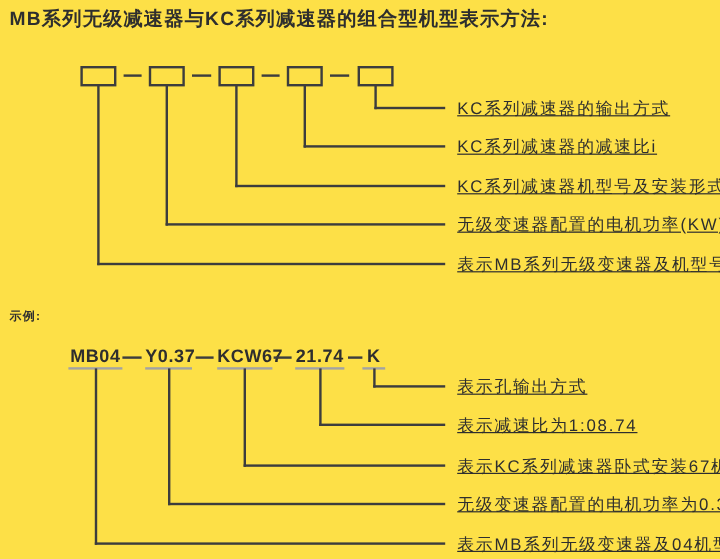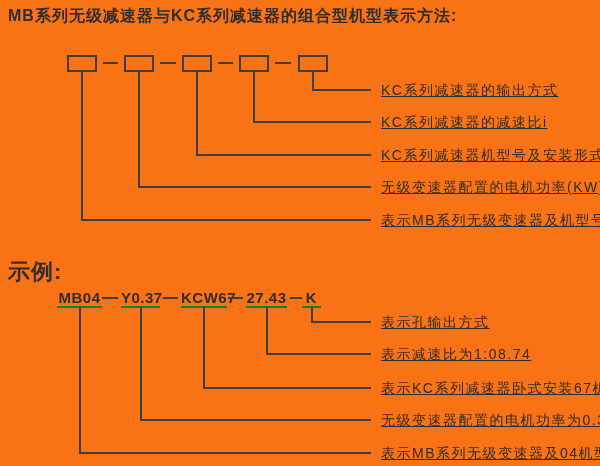--- a/index.html
+++ b/index.html
@@ -5,7 +5,7 @@
   html,body{margin:0;padding:0;background:#e9e9e9;}
   .page{
     position:relative;width:600px;height:466px;margin:0 auto;
-    background:#f97316;color:#2e2e2e;overflow:hidden;
+    background:#fde047;color:#2e2e2e;overflow:hidden;
     font-family:"Liberation Sans","DejaVu Sans",sans-serif;
   }
   .title{

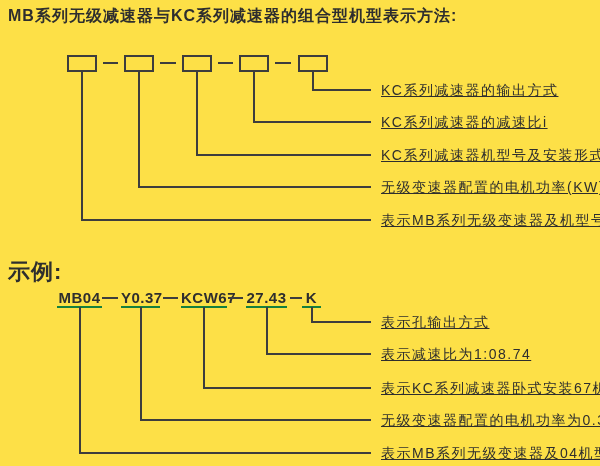--- a/index.html
+++ b/index.html
@@ -14,7 +14,7 @@
   }
   .heading{
     position:absolute;left:8px;top:257px;margin:0;
-    font-size:22px;font-weight:bold;letter-spacing:1px;white-space:nowrap;
+    font-size:10px;font-weight:bold;letter-spacing:1px;white-space:nowrap;
   }
   .fbox{
     position:absolute;top:55px;width:26px;height:13px;

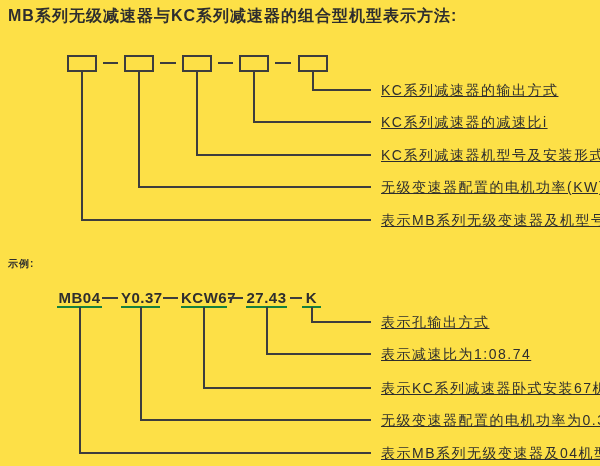--- a/index.html
+++ b/index.html
@@ -29,7 +29,7 @@
   .code{
     position:absolute;top:290px;height:16px;line-height:16px;
     text-align:center;font-size:15px;font-weight:bold;letter-spacing:0.5px;
-    border-bottom:2px solid #15803d;white-space:nowrap;
+    border-bottom:2px solid #a3a3a3;white-space:nowrap;
   }
 </style>
 </head>

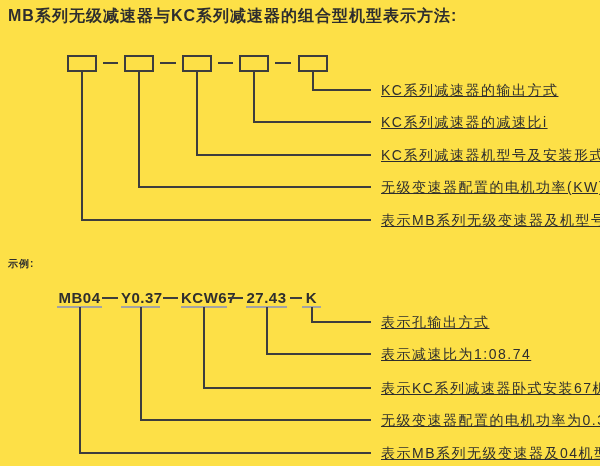--- a/index.html
+++ b/index.html
@@ -78,7 +78,7 @@
     <div class="code" style="left:57px;width:45px">MB04</div>
     <div class="code" style="left:121px;width:39px">Y0.37</div>
     <div class="code" style="left:181px;width:46px">KCW67</div>
-    <div class="code" style="left:246px;width:41px">27.43</div>
+    <div class="code" style="left:246px;width:41px">21.74</div>
     <div class="code" style="left:302px;width:19px">K</div>
 
     <div class="h" style="top:297px;left:102px;width:16px"></div>

